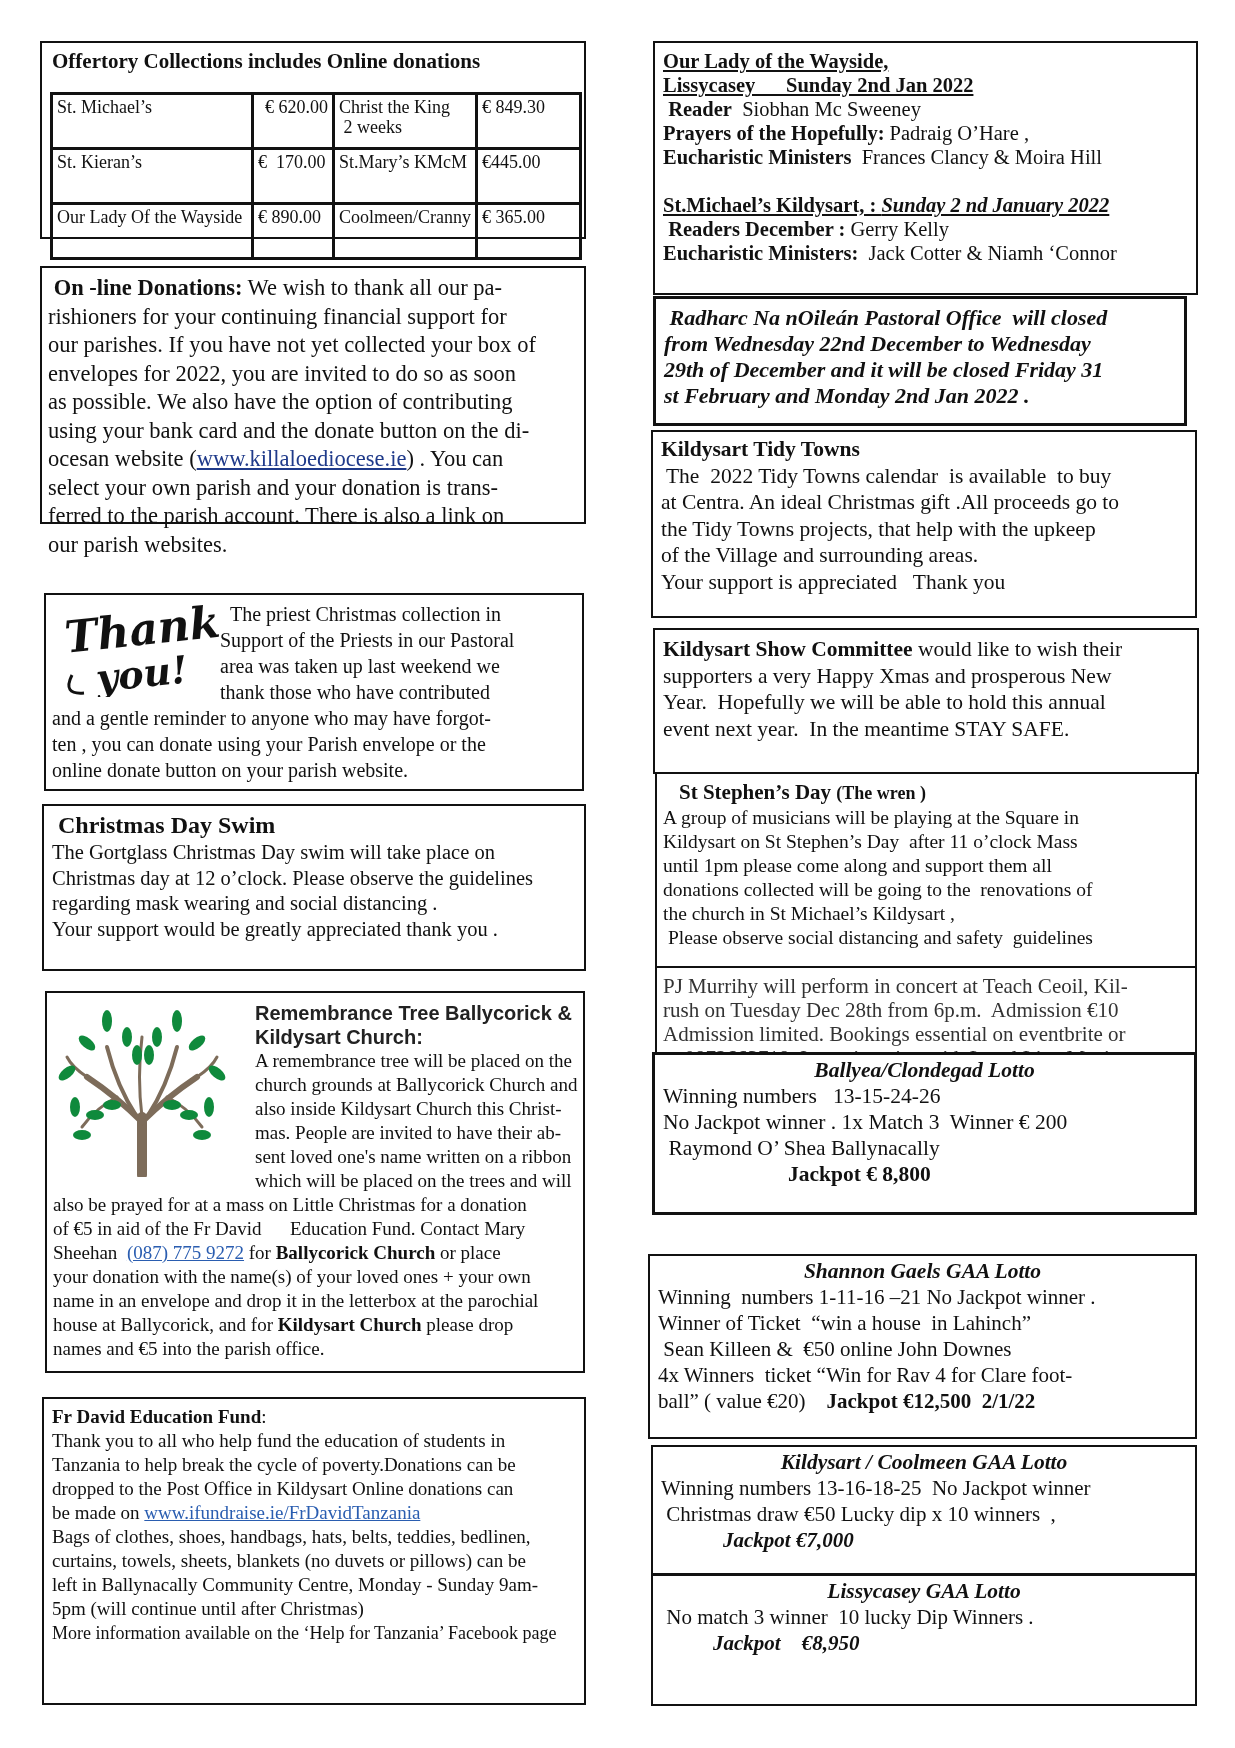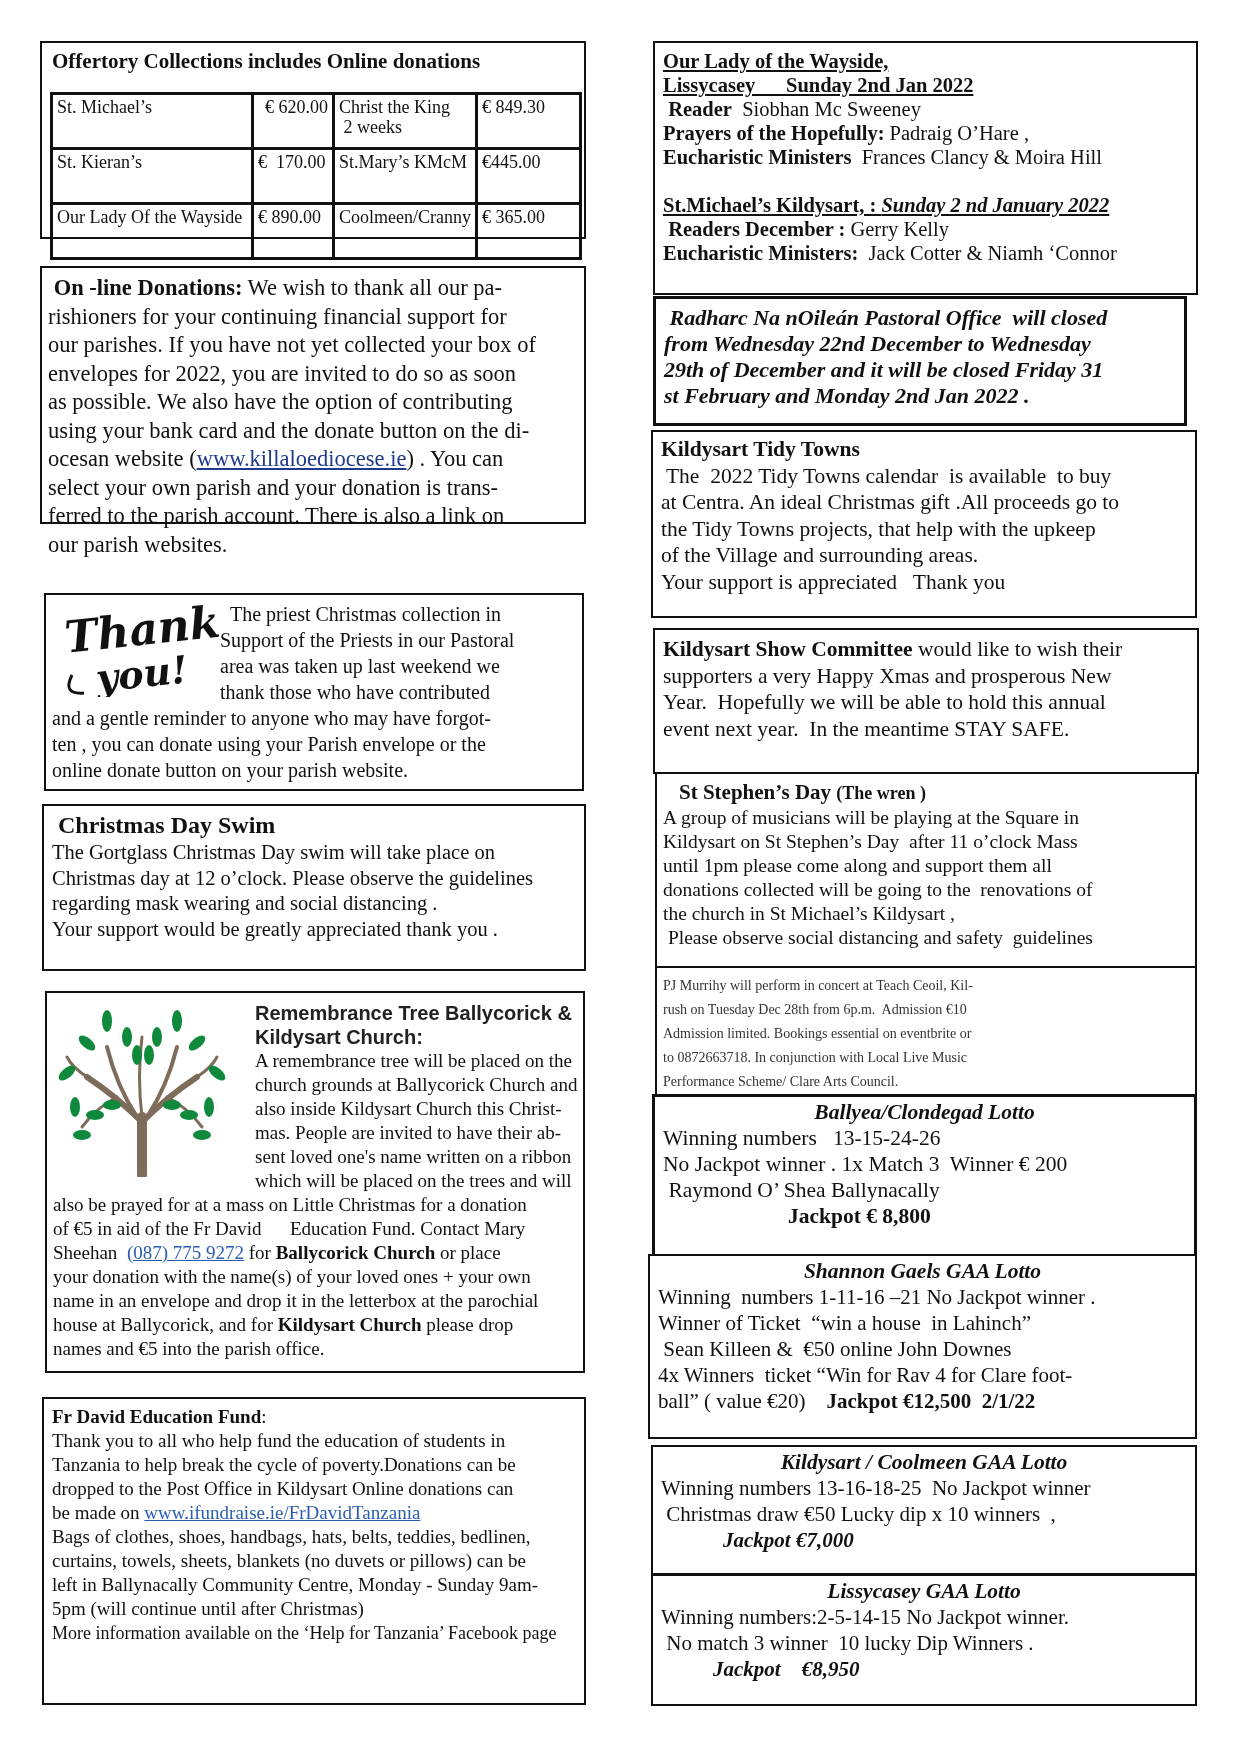--- a/index.html
+++ b/index.html
@@ -51,7 +51,7 @@
   #show { left:653px; top:628px; width:546px; height:146px; padding:6px 8px; font-size:21.5px; line-height:26.5px; }
   #stephen { left:655px; top:772px; width:542px; height:196px; padding:6px 6px; font-size:19.5px; line-height:24px; }
   #stephen h3 { margin:0 0 0 16px; font-size:21px; line-height:25px; font-weight:bold; }
-  #murrihy { left:655px; top:966px; width:542px; height:140px; padding:6px 6px; font-size:14px; line-height:24px; }
+  #murrihy { left:655px; top:966px; width:542px; height:140px; padding:6px 6px; font-size:21px; line-height:24px; }
   #ballyea { left:652px; top:1094px; width:545px; height:163px; padding:2px 8px; font-size:21.5px; line-height:26px; border-width:3px; }
   #shannon { left:648px; top:1254px; width:549px; height:185px; padding:2px 8px; font-size:21px; line-height:26px; }
   #kildysart { left:651px; top:1445px; width:546px; height:130px; padding:2px 8px; font-size:21px; line-height:26px; }

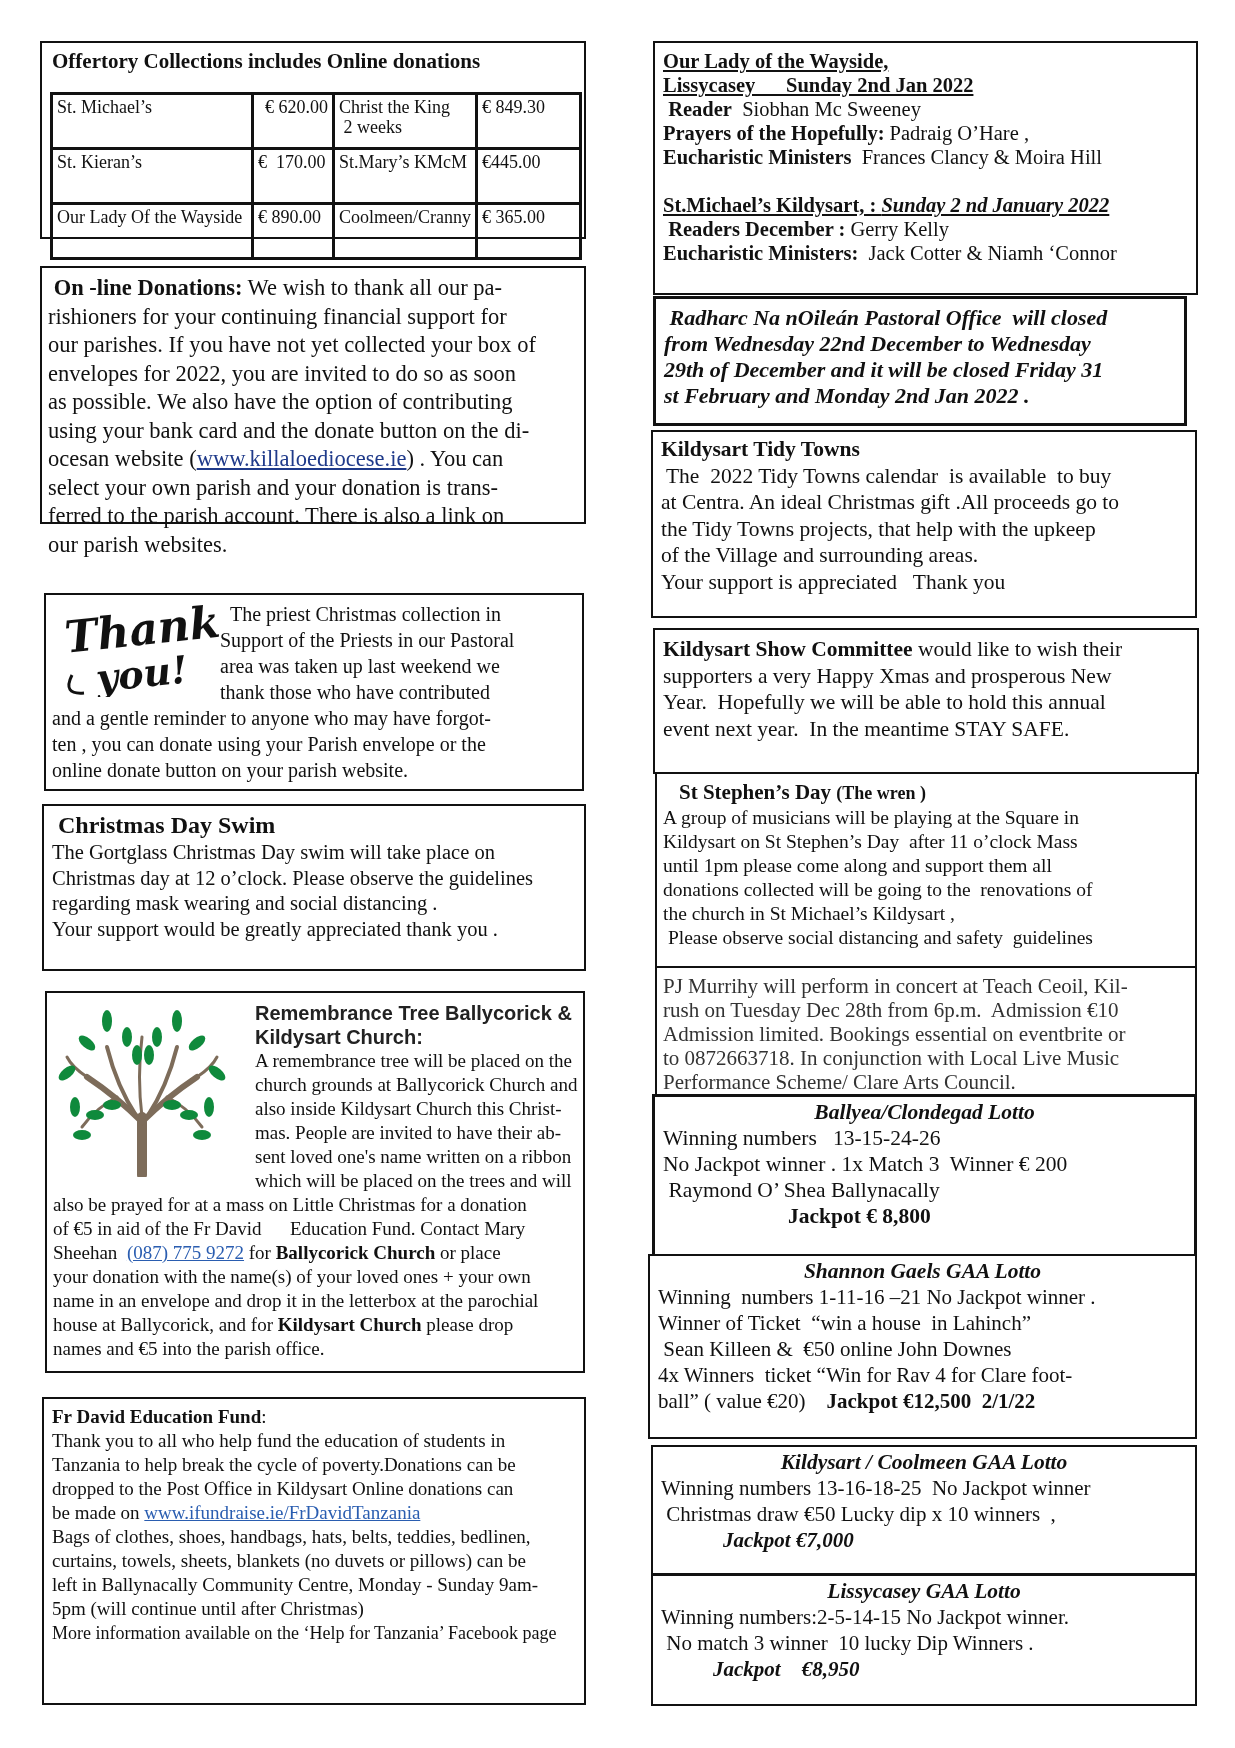--- a/index.html
+++ b/index.html
@@ -52,7 +52,7 @@
   #stephen { left:655px; top:772px; width:542px; height:196px; padding:6px 6px; font-size:19.5px; line-height:24px; }
   #stephen h3 { margin:0 0 0 16px; font-size:21px; line-height:25px; font-weight:bold; }
   #murrihy { left:655px; top:966px; width:542px; height:140px; padding:6px 6px; font-size:21px; line-height:24px; }
-  #ballyea { left:652px; top:1094px; width:545px; height:163px; padding:2px 8px; font-size:21.5px; line-height:26px; border-width:3px; }
+  #ballyea { left:652px; top:1052px; width:545px; height:163px; padding:2px 8px; font-size:21.5px; line-height:26px; border-width:3px; }
   #shannon { left:648px; top:1254px; width:549px; height:185px; padding:2px 8px; font-size:21px; line-height:26px; }
   #kildysart { left:651px; top:1445px; width:546px; height:130px; padding:2px 8px; font-size:21px; line-height:26px; }
   #lissy { left:651px; top:1574px; width:546px; height:132px; padding:2px 8px; font-size:21px; line-height:26px; }

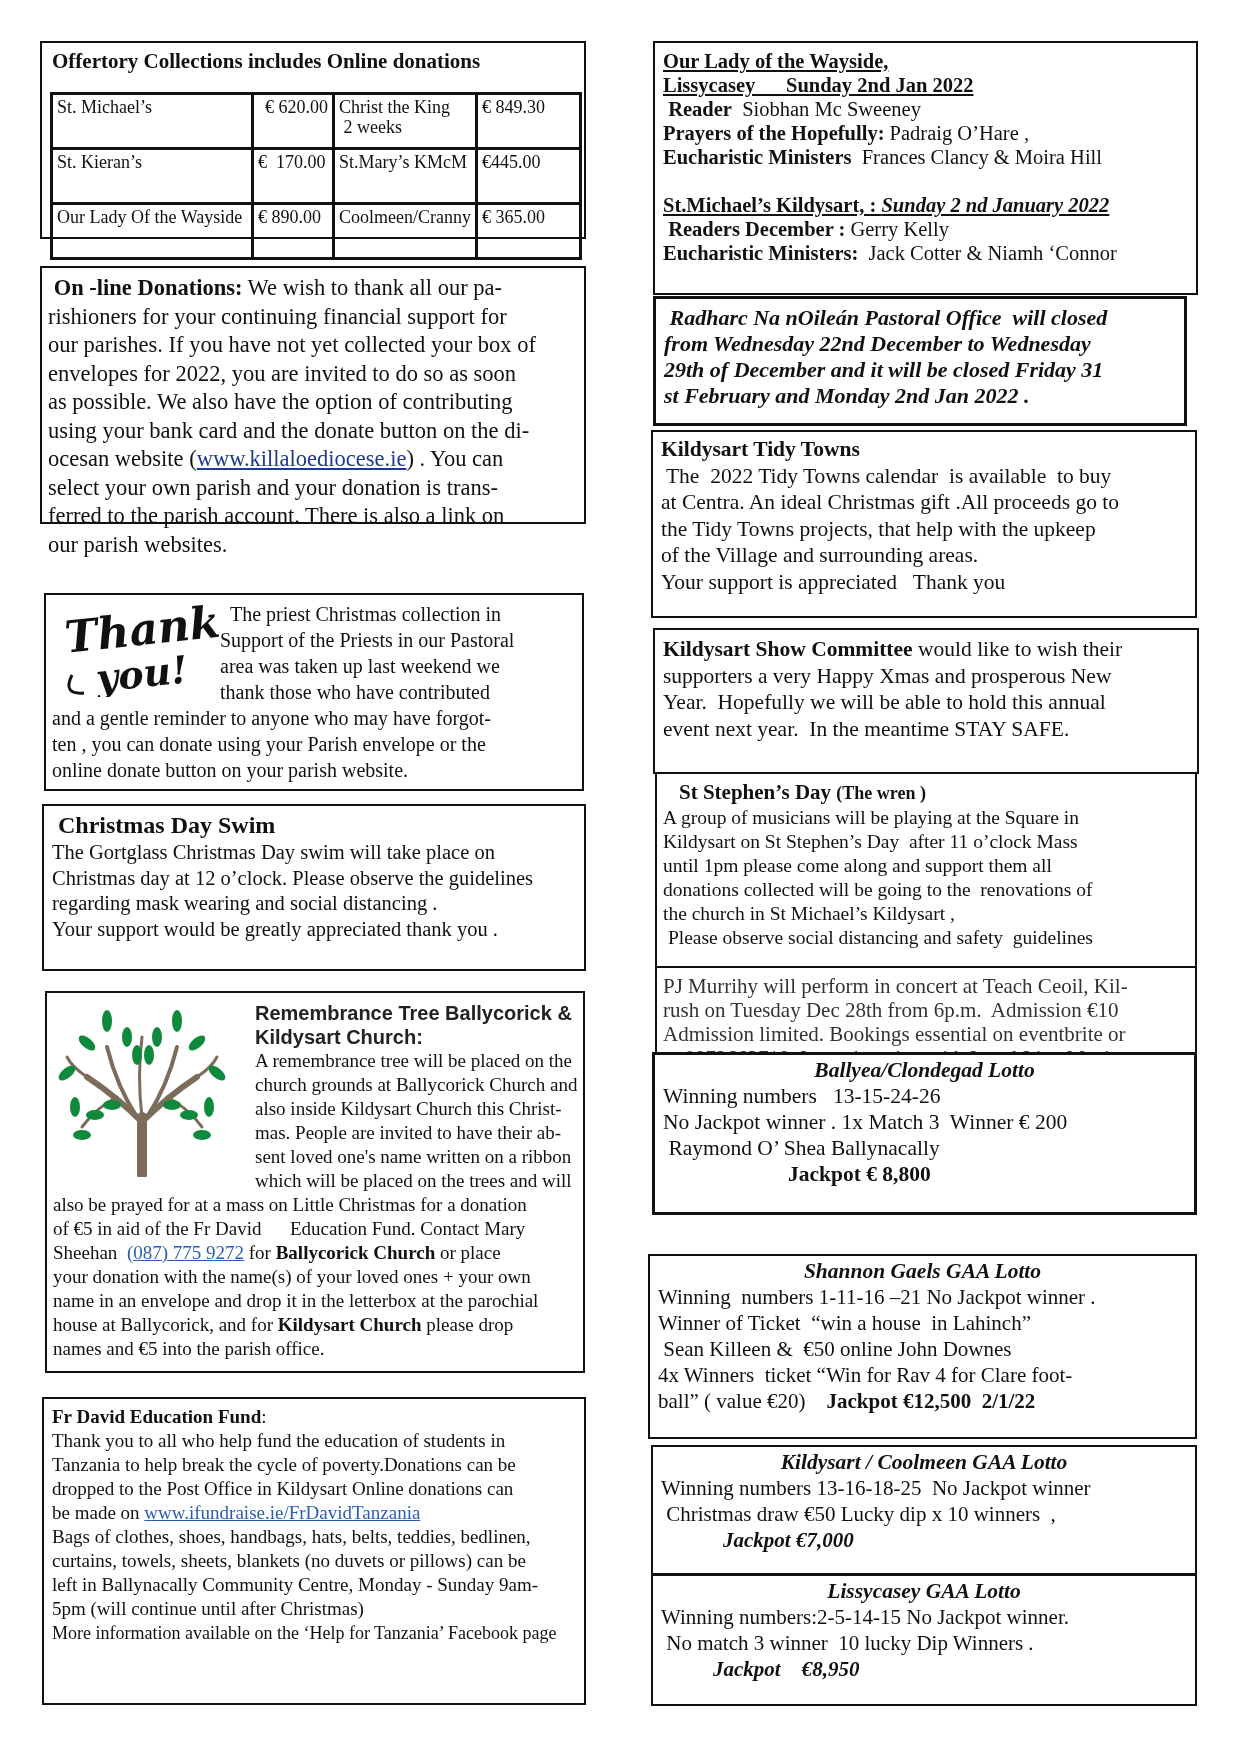--- a/index.html
+++ b/index.html
@@ -276,7 +276,6 @@
 
 <section class="box" id="lissy">
   <p class="lotto-title">Lissycasey GAA Lotto</p>
-  <p>Winning numbers:2-5-14-15 No Jackpot winner.</p>
   <p style="white-space:pre"> No match 3 winner  10 lucky Dip Winners .</p>
   <p class="jack" style="padding-left:52px;font-style:italic;white-space:pre">Jackpot    €8,950</p>
 </section>

